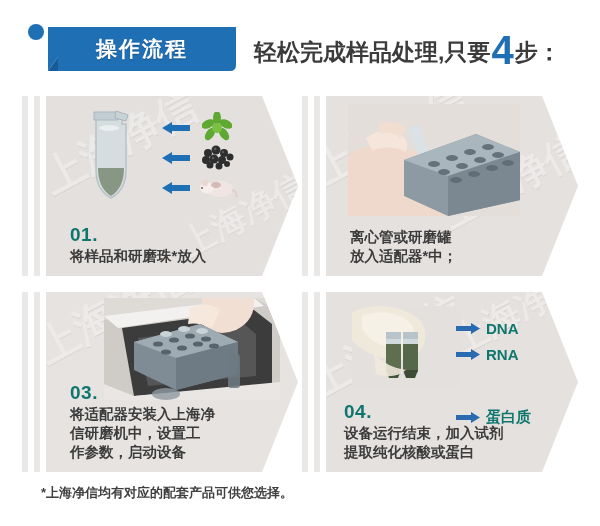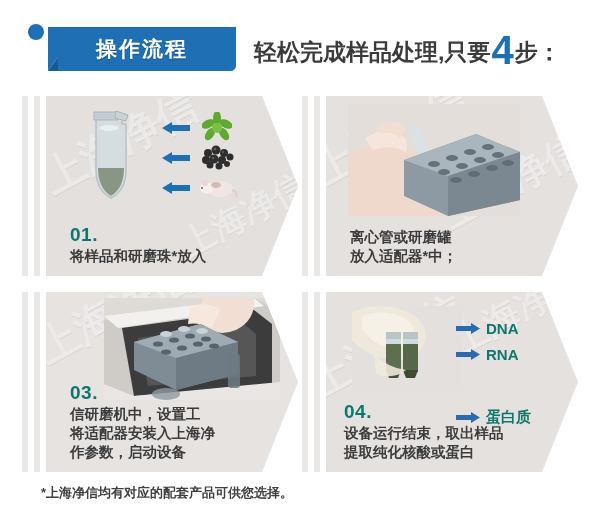--- a/index.html
+++ b/index.html
@@ -309,8 +309,8 @@
 
     <div class="card-text">
       <div class="step-num">03.</div>
+      <div class="step-line">将适配器安装入上海净</div>
       <div class="step-line">信研磨机中，设置工</div>
-      <div class="step-line">将适配器安装入上海净</div>
       <div class="step-line">作参数，启动设备</div>
     </div>
   </div>

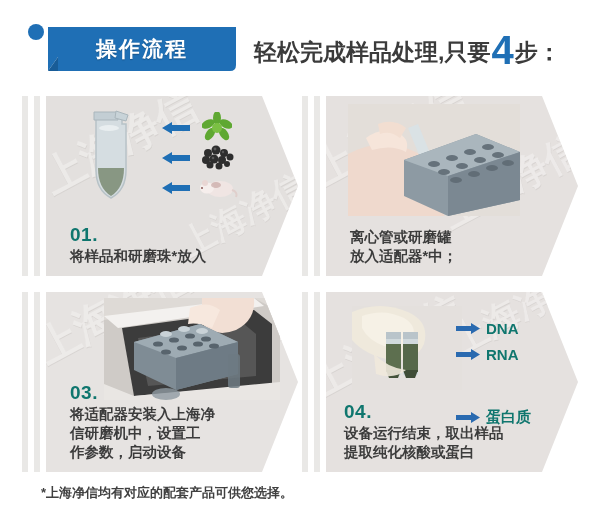--- a/index.html
+++ b/index.html
@@ -366,7 +366,7 @@
 
     <div class="card-text" style="left:18px;">
       <div class="step-num">04.</div>
-      <div class="step-line">设备运行结束，取出样品</div>
+      <div class="step-line">设备运行结束，加入试剂</div>
       <div class="step-line">提取纯化核酸或蛋白</div>
     </div>
   </div>

